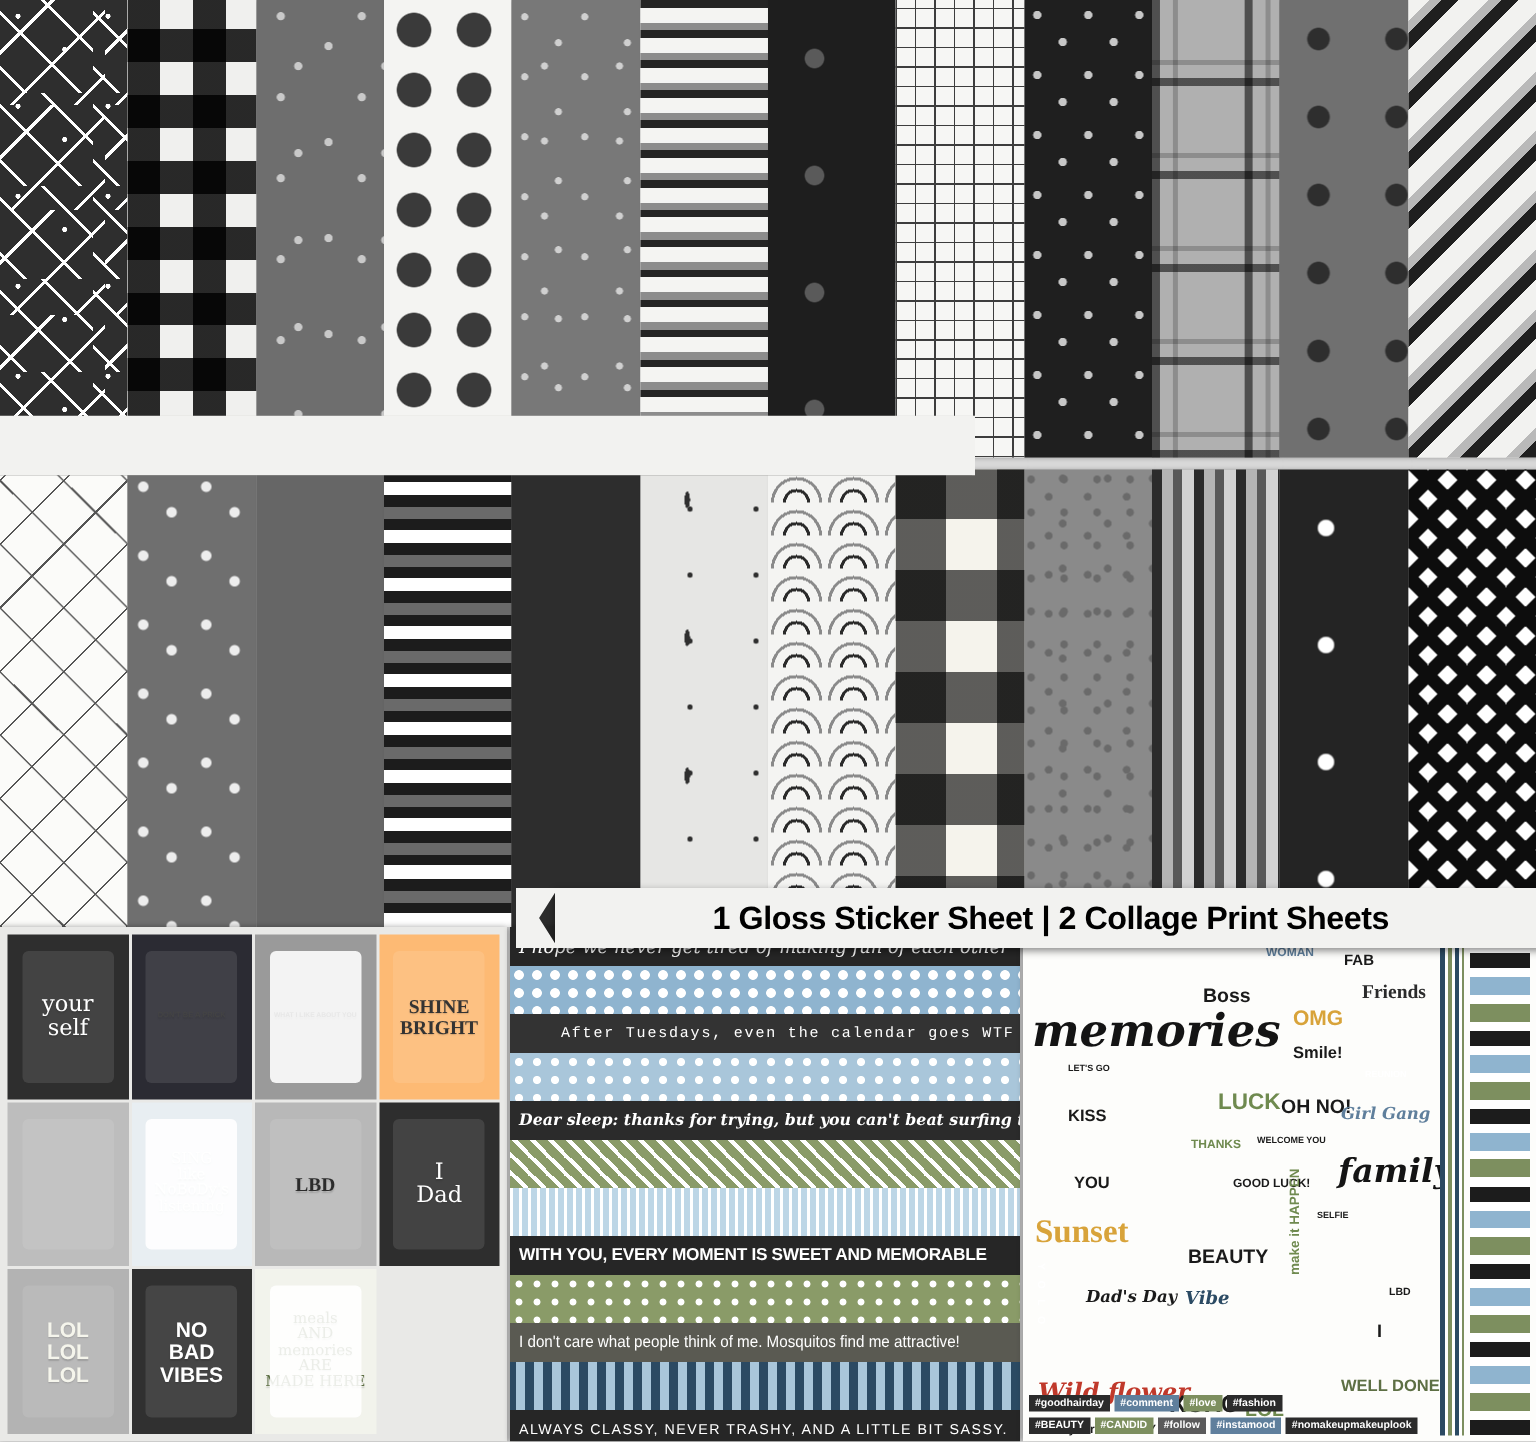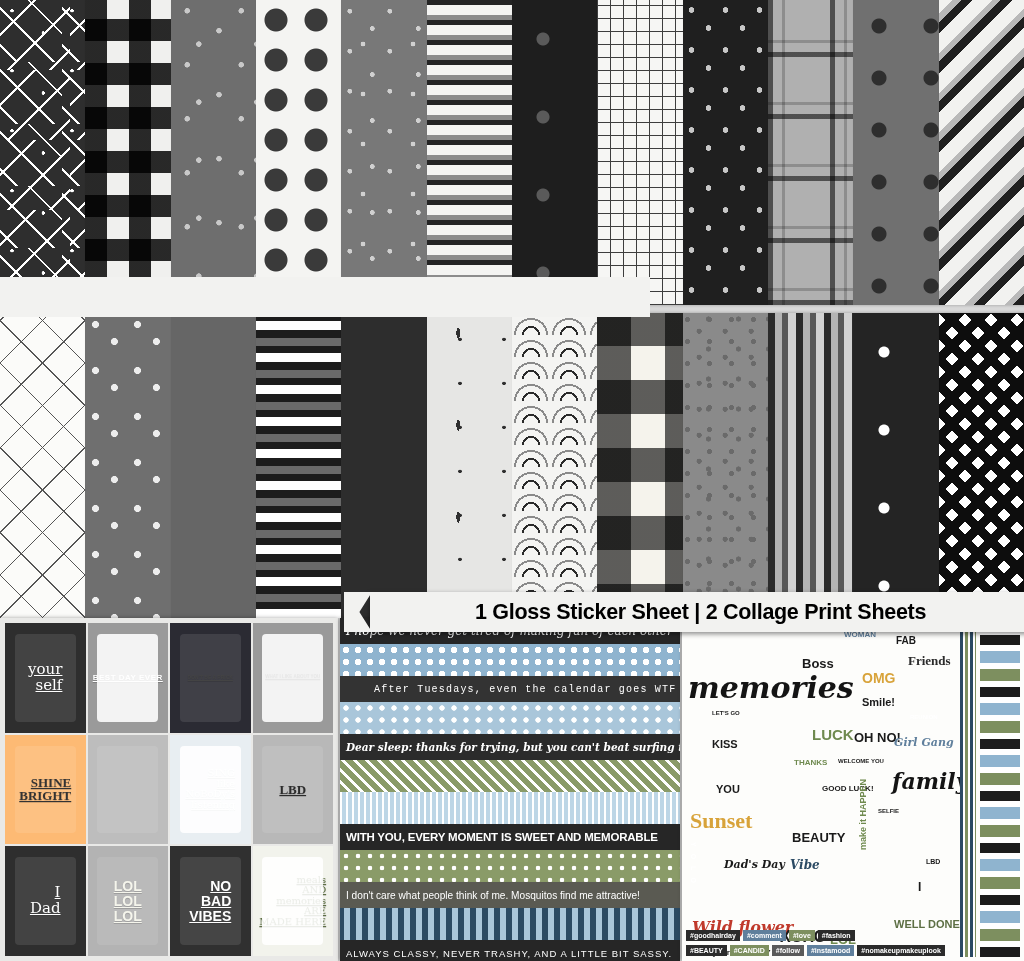--- a/index.html
+++ b/index.html
@@ -56,7 +56,7 @@
                   gap: 2px; }
   .card { position: relative; overflow: hidden; display: flex;
           align-items: center; justify-content: center; }
-  .card-txt { text-align: right; line-height: 1.05; text-decoration: underline; }
+  .card-txt { text-align: center; line-height: 1.05; }
 
   
   .qstrip { position: relative; width: 100%; display: flex; align-items: center;

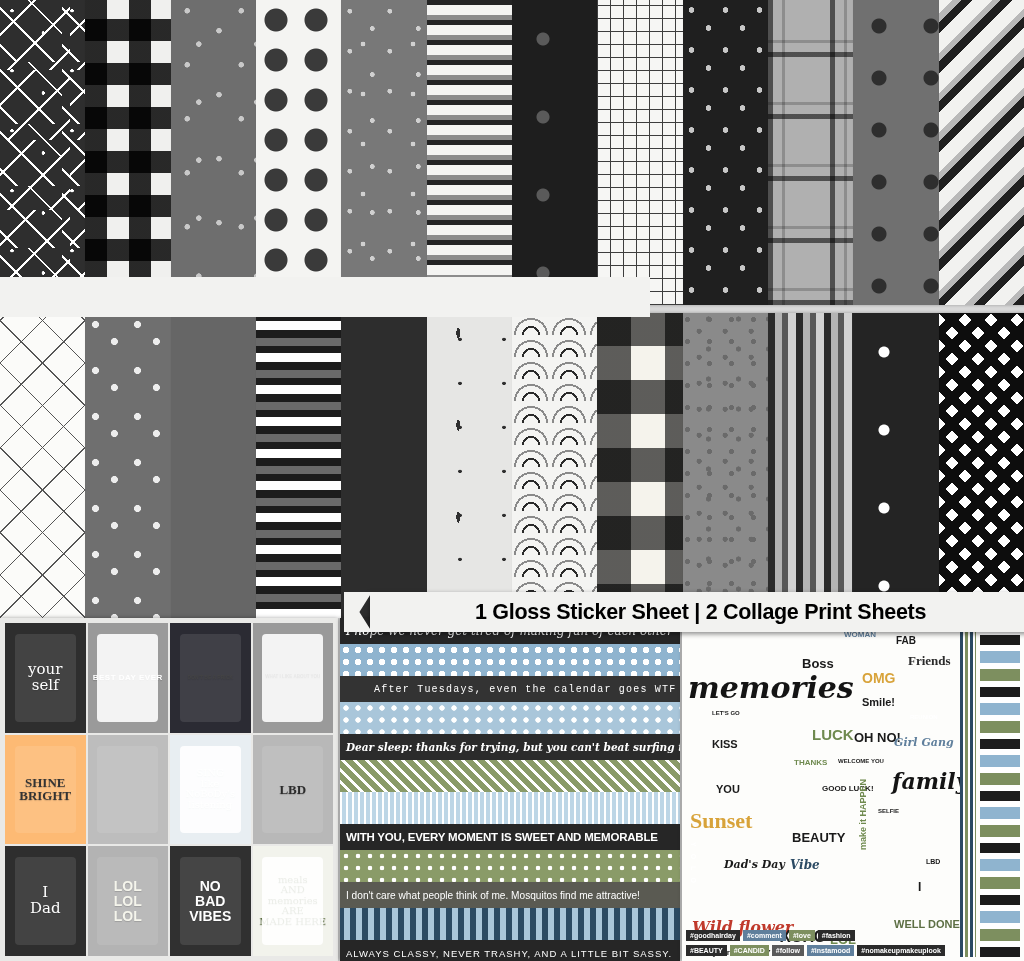--- a/index.html
+++ b/index.html
@@ -121,10 +121,6 @@
             <div style="position: absolute; left: 12%; top: 10%; width: 76%; height: 80%; border-radius: 4px; background: rgba(255, 255, 255, 0.1); pointer-events: none;"></div>
             <div class="card-txt" style="font-size: 15px; font-weight: normal; font-family: &quot;DejaVu Serif&quot;, serif; color: rgb(255, 255, 255); letter-spacing: 0px; white-space: pre-line; text-shadow: rgba(0, 0, 0, 0.18) 0px 1px 1px;">your
 self</div>
-          </div>
-          <div class="card" style="background: rgb(154, 154, 154);">
-            <div style="position: absolute; left: 12%; top: 10%; width: 76%; height: 80%; border-radius: 4px; background: rgba(255, 255, 255, 0.88); pointer-events: none;"></div>
-            <div class="card-txt" style="font-size: 8px; font-weight: bold; font-family: &quot;Liberation Sans&quot;, sans-serif; color: rgb(255, 255, 255); letter-spacing: 0.5px; white-space: pre-line; text-shadow: rgba(0, 0, 0, 0.18) 0px 1px 1px;">BEST DAY EVER</div>
           </div>
           <div class="card" style="background: rgb(43, 43, 51);">
             <div style="position: absolute; left: 12%; top: 10%; width: 76%; height: 80%; border-radius: 4px; background: rgba(255, 255, 255, 0.1); pointer-events: none;"></div>

